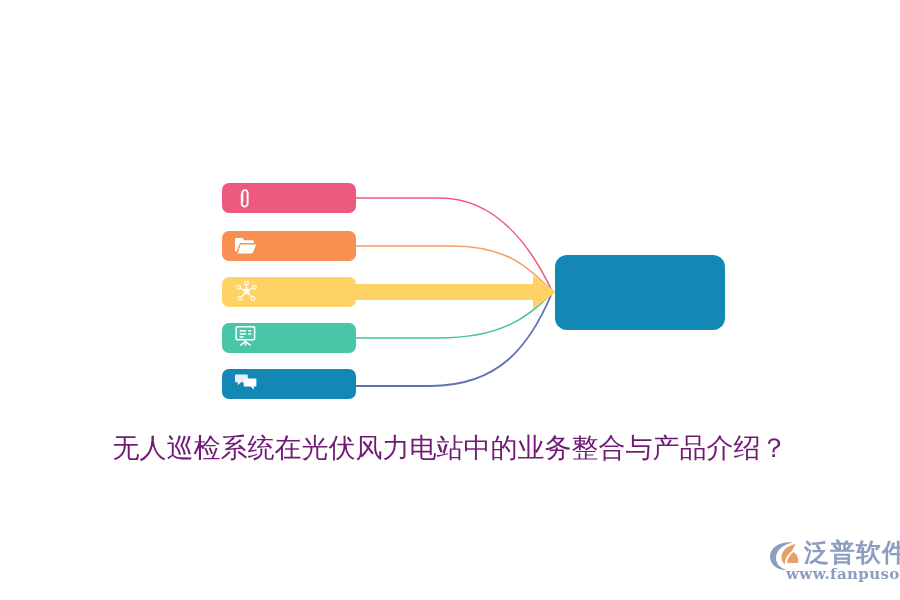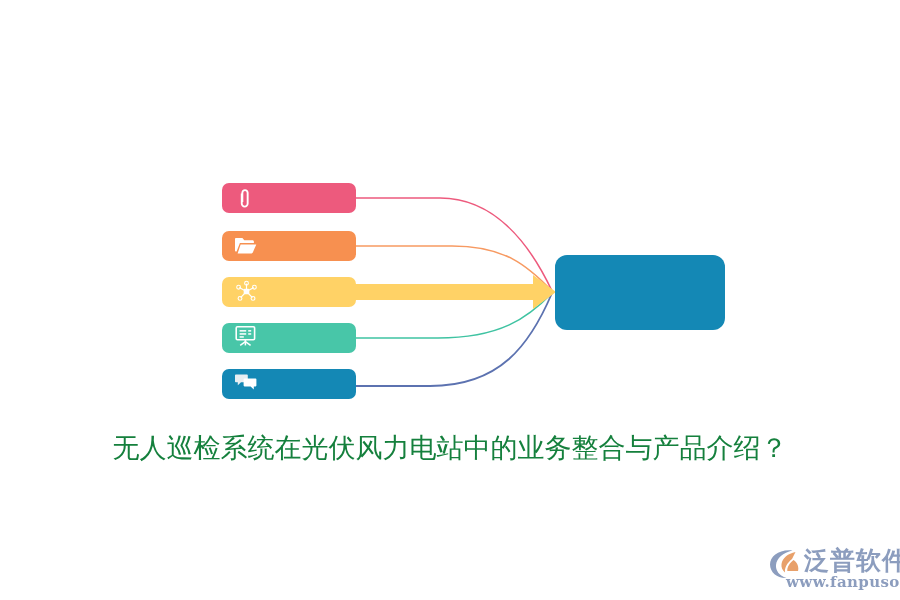--- a/index.html
+++ b/index.html
@@ -177,7 +177,7 @@
     </g>
   </svg>
 
-  <div id="title" style="color: #15803d;">无人巡检系统在光伏风力电站中的业务整合与产品介绍？</div>
+  <div id="title" style="color: #701a75;">无人巡检系统在光伏风力电站中的业务整合与产品介绍？</div>
 
   <div id="logo">
     <svg id="logo-mark" viewBox="0 0 34 32">

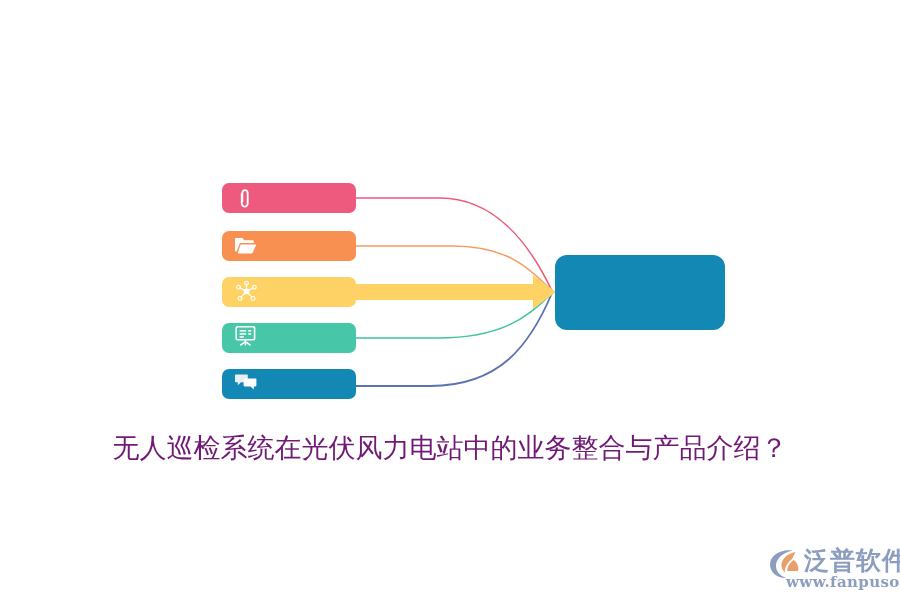--- a/index.html
+++ b/index.html
@@ -54,7 +54,6 @@
     top: 536px;
     width: 124px;
     height: 50px;
-    margin-top: 8px;
   }
   #logo-mark {
     position: absolute;

